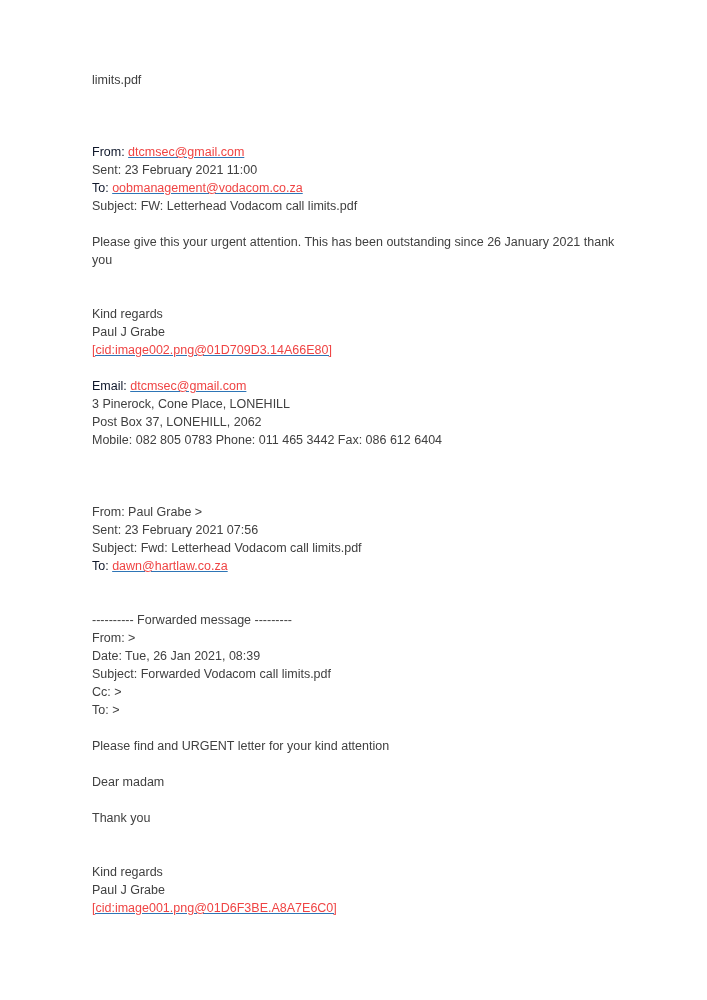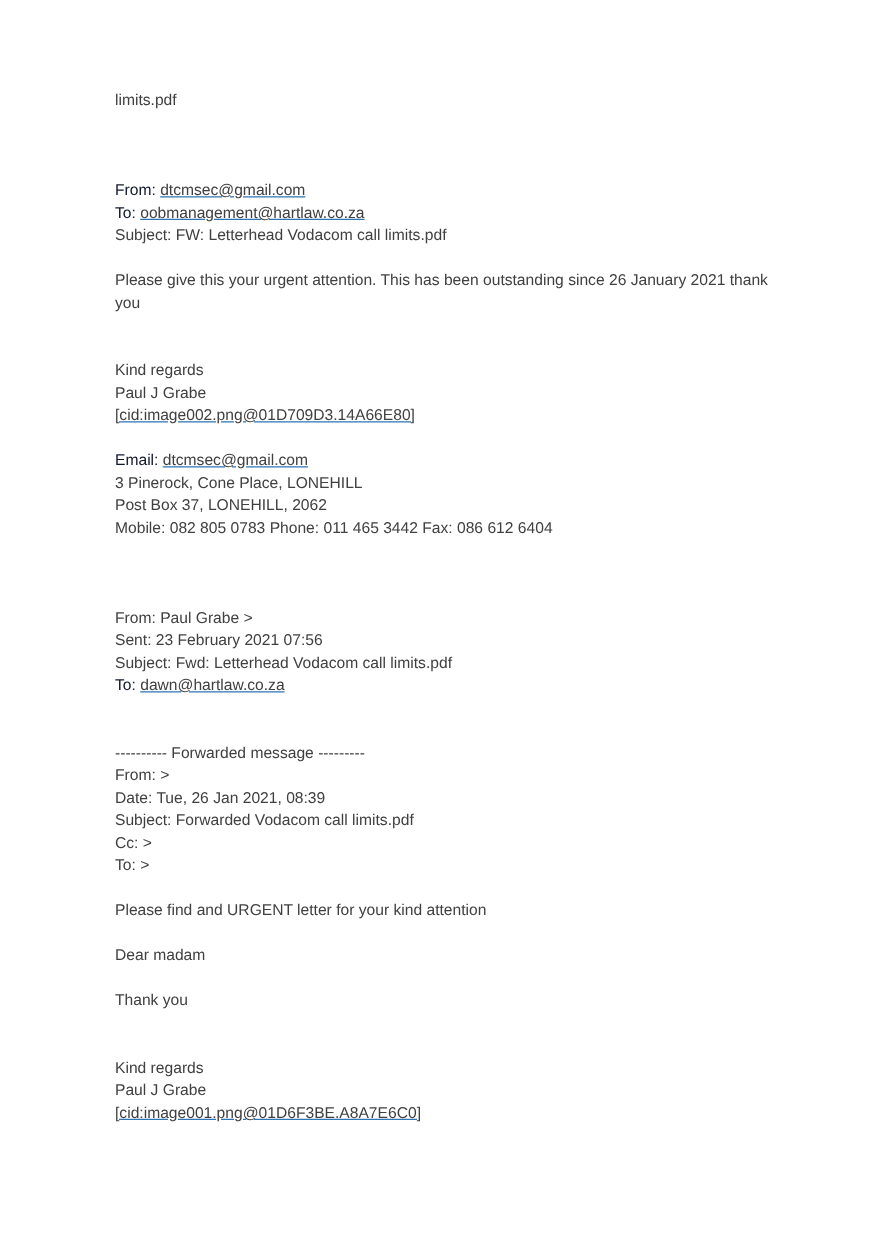--- a/index.html
+++ b/index.html
@@ -31,7 +31,7 @@
   .gap-2 { margin-top: 36px; }
   .gap-3 { margin-top: 54px; }
   .link {
-    color: #404040;
+    color: #ef4444;
     text-decoration: underline;
     text-decoration-color: #2e75b6;
     cursor: pointer;

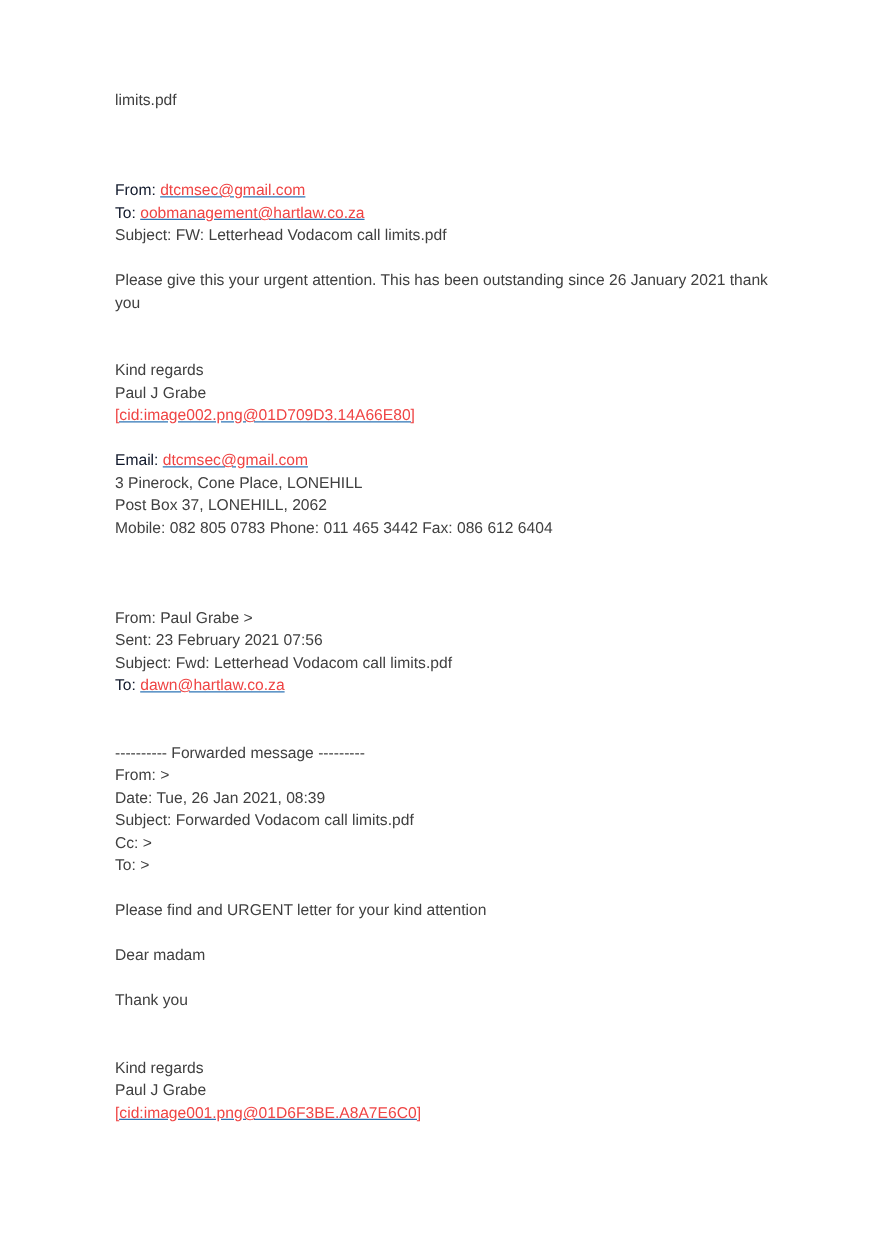--- a/index.html
+++ b/index.html
@@ -51,6 +51,7 @@
     <div class="line">
       <span class="plain">From: </span><span class="link">dtcmsec@gmail.com</span>
     </div>
+    <div class="line">Sent: 23 February 2021 11:00</div>
     <div class="line">
       <span class="plain">To: </span><span class="link">oobmanagement@hartlaw.co.za</span>
     </div>

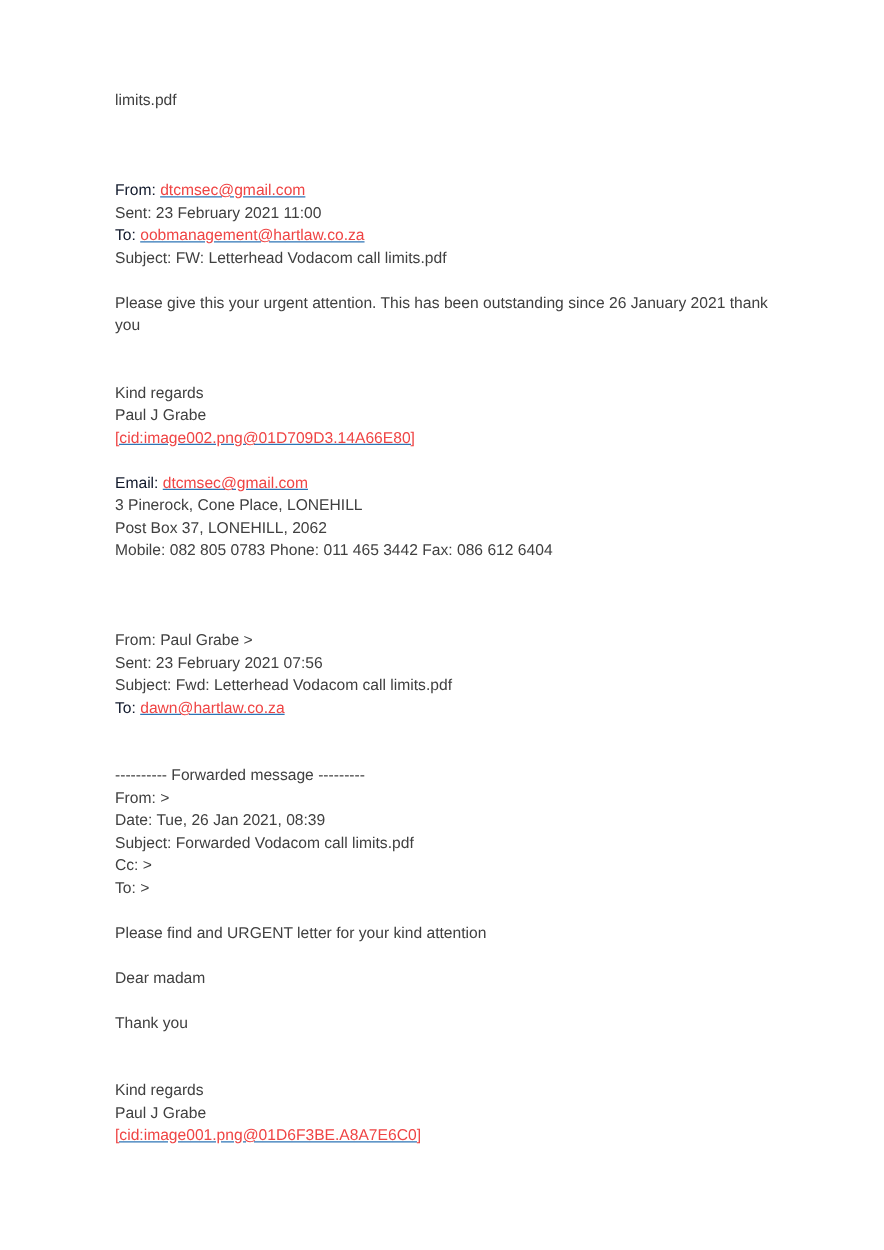--- a/index.html
+++ b/index.html
@@ -53,7 +53,7 @@
     </div>
     <div class="line">Sent: 23 February 2021 11:00</div>
     <div class="line">
-      <span class="plain">To: </span><span class="link">oobmanagement@hartlaw.co.za</span>
+      <span class="plain">To: </span><span class="link">oobmanagement@vodacom.co.za</span>
     </div>
     <div class="line">Subject: FW: Letterhead Vodacom call limits.pdf</div>
   </div>

